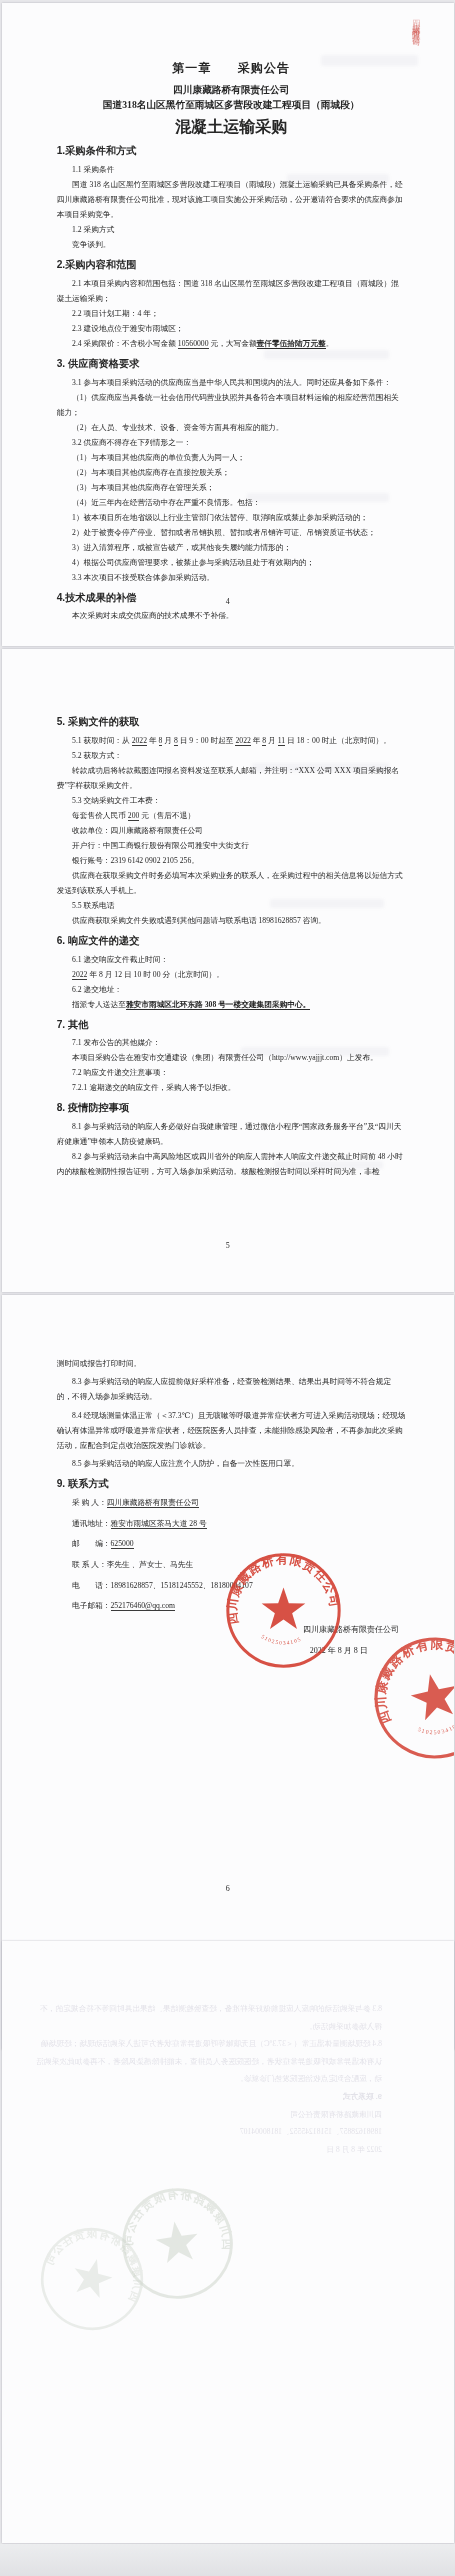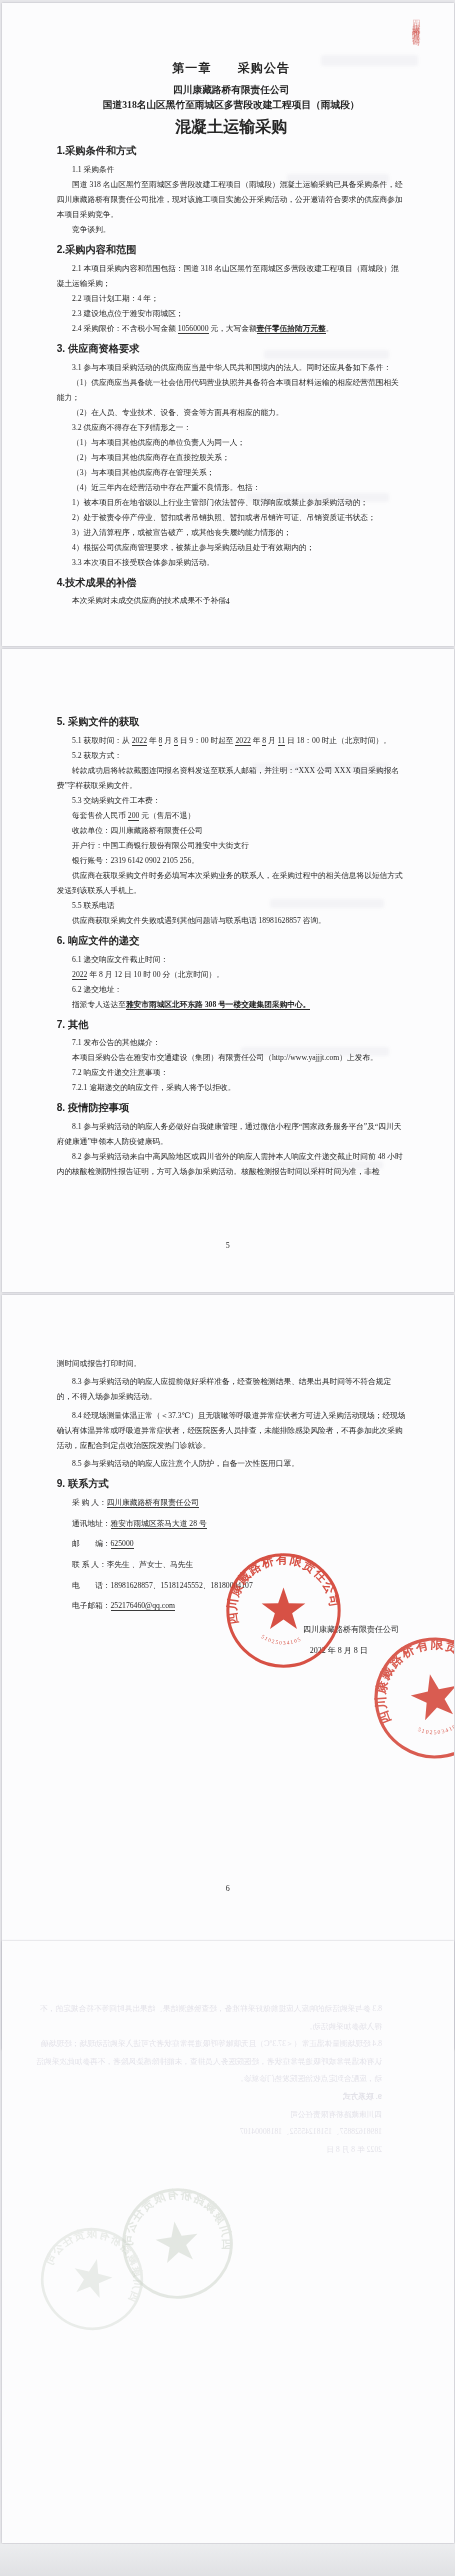--- a/index.html
+++ b/index.html
@@ -79,6 +79,7 @@
     <p class="h">1.采购条件和方式</p>
     <p class="ind">1.1 采购条件</p>
     <p class="ind">国道 318 名山区黑竹至雨城区多营段改建工程项目（雨城段）混凝土运输采购已具备采购条件，经四川康藏路桥有限责任公司批准，现对该施工项目实施公开采购活动，公开邀请符合要求的供应商参加本项目采购竞争。</p>
+    <p class="ind">1.2 采购方式</p>
     <p class="ind">竞争谈判。</p>
 
     <p class="h">2.采购内容和范围</p>

